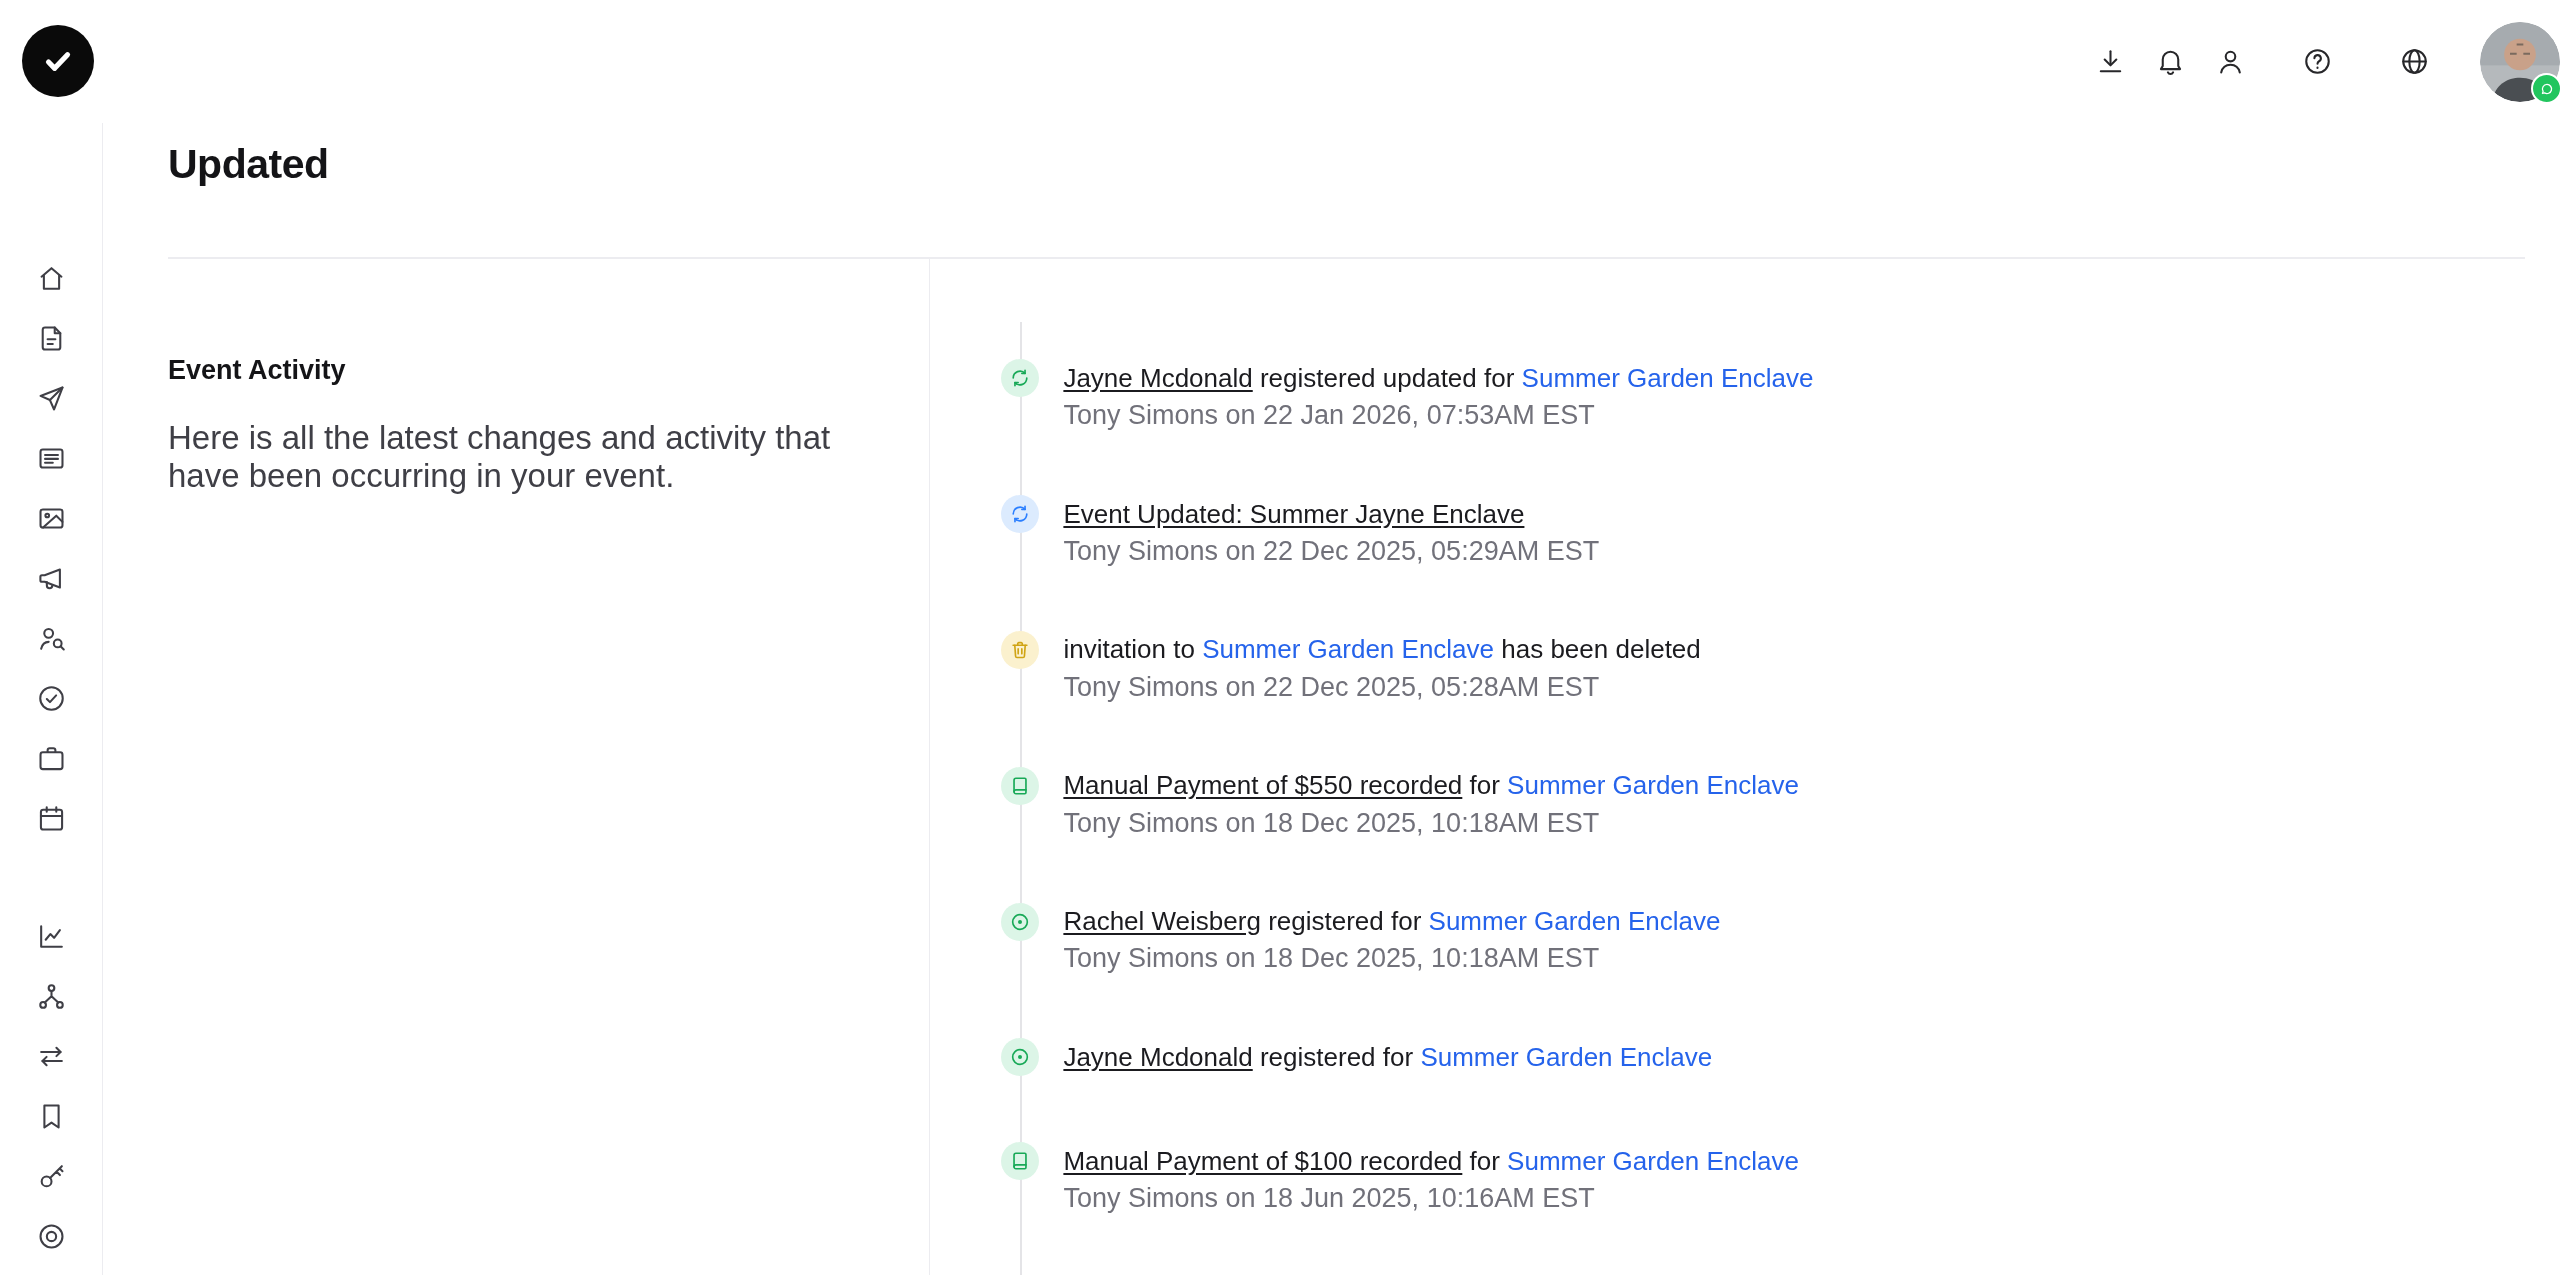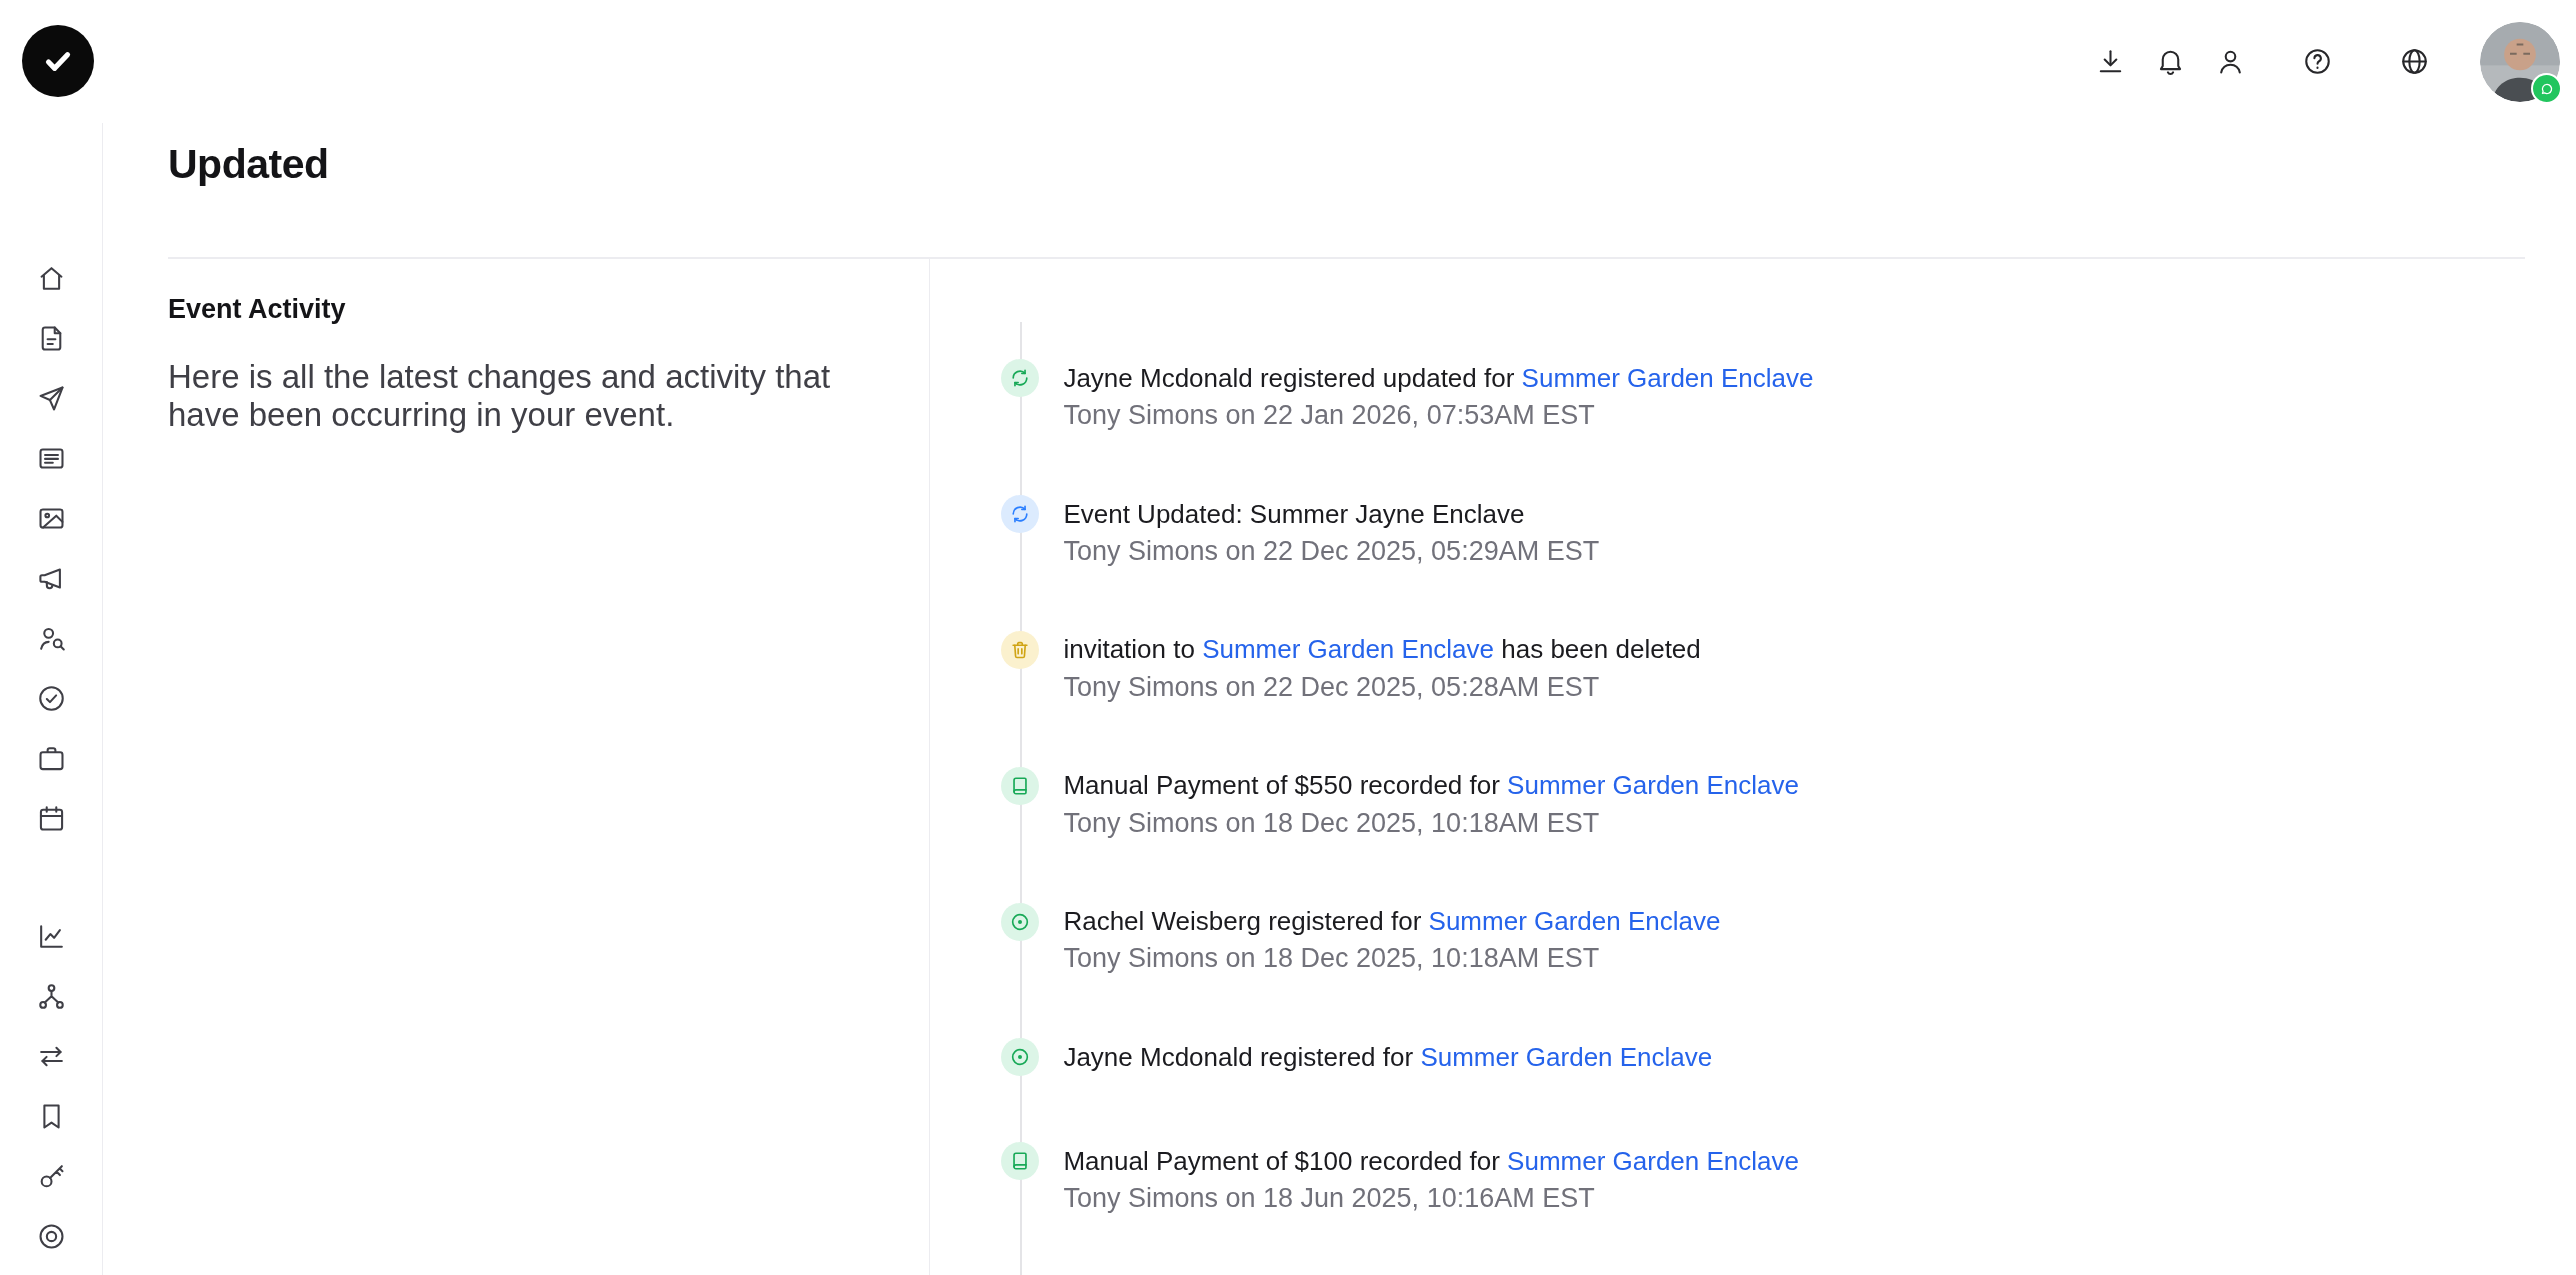--- a/index.html
+++ b/index.html
@@ -67,7 +67,7 @@
   .h-divider{position:absolute;top:134px;left:65px;right:51px;height:1.8px;background:var(--c-divider);}
 
   .columns{position:absolute;top:136px;left:65px;right:51px;bottom:0;display:flex;}
-  .left-col{width:762px;flex:0 0 762px;border-right:1.8px solid var(--c-divider);padding-top:34px;}
+  .left-col{width:762px;flex:0 0 762px;border-right:1.8px solid var(--c-divider);padding-top:95px;}
   .panel-heading{margin:0;font-size:27px;line-height:33px;font-weight:700;color:#141417;}
   .panel-desc{margin:32px 0 0;font-size:33px;line-height:38px;color:#3f3f46;max-width:674px;}
 

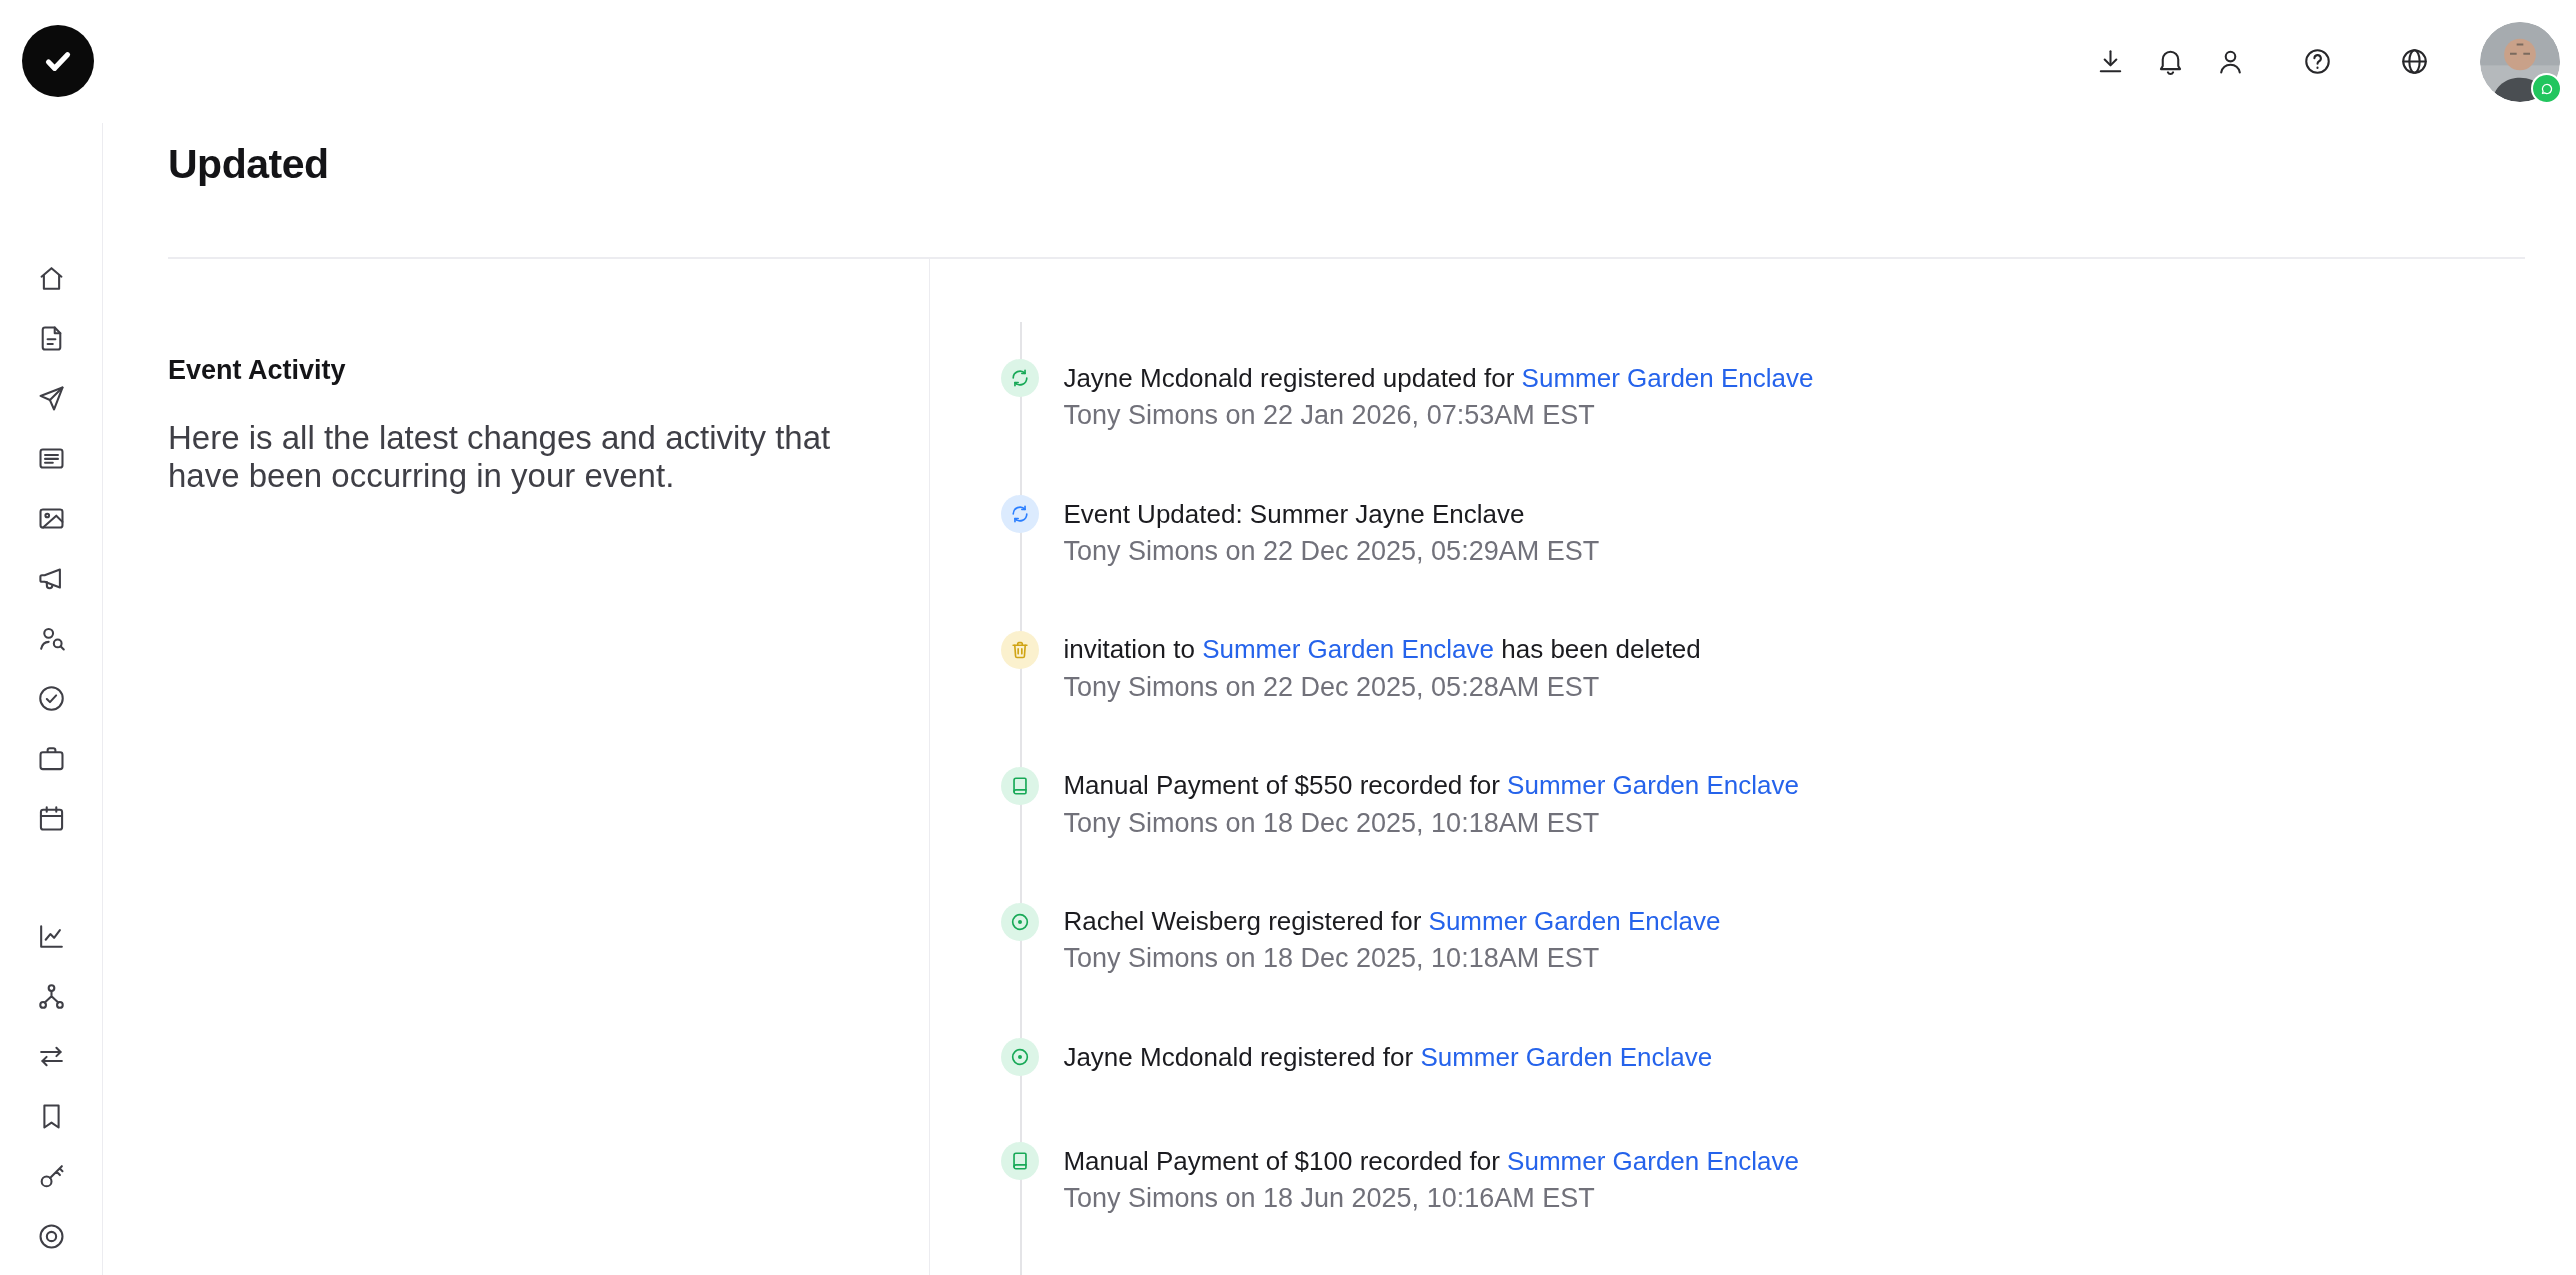--- a/index.html
+++ b/index.html
@@ -89,7 +89,7 @@
   .tone-amber{background:var(--tone-amber-bg);color:var(--tone-amber-fg);}
   .entry-body{margin-left:24.4px;padding-top:2.7px;}
   .entry-title{font-size:26px;line-height:33px;color:#1b1b1f;}
-  .seg-name{text-underline-offset:2.7px;cursor:pointer;}
+  .seg-name{text-decoration:underline;text-underline-offset:2.7px;cursor:pointer;}
   .seg-link{color:var(--c-link);cursor:pointer;}
   .entry-time{margin-top:7.2px;font-size:27px;line-height:27px;color:var(--c-muted);}
 </style>

